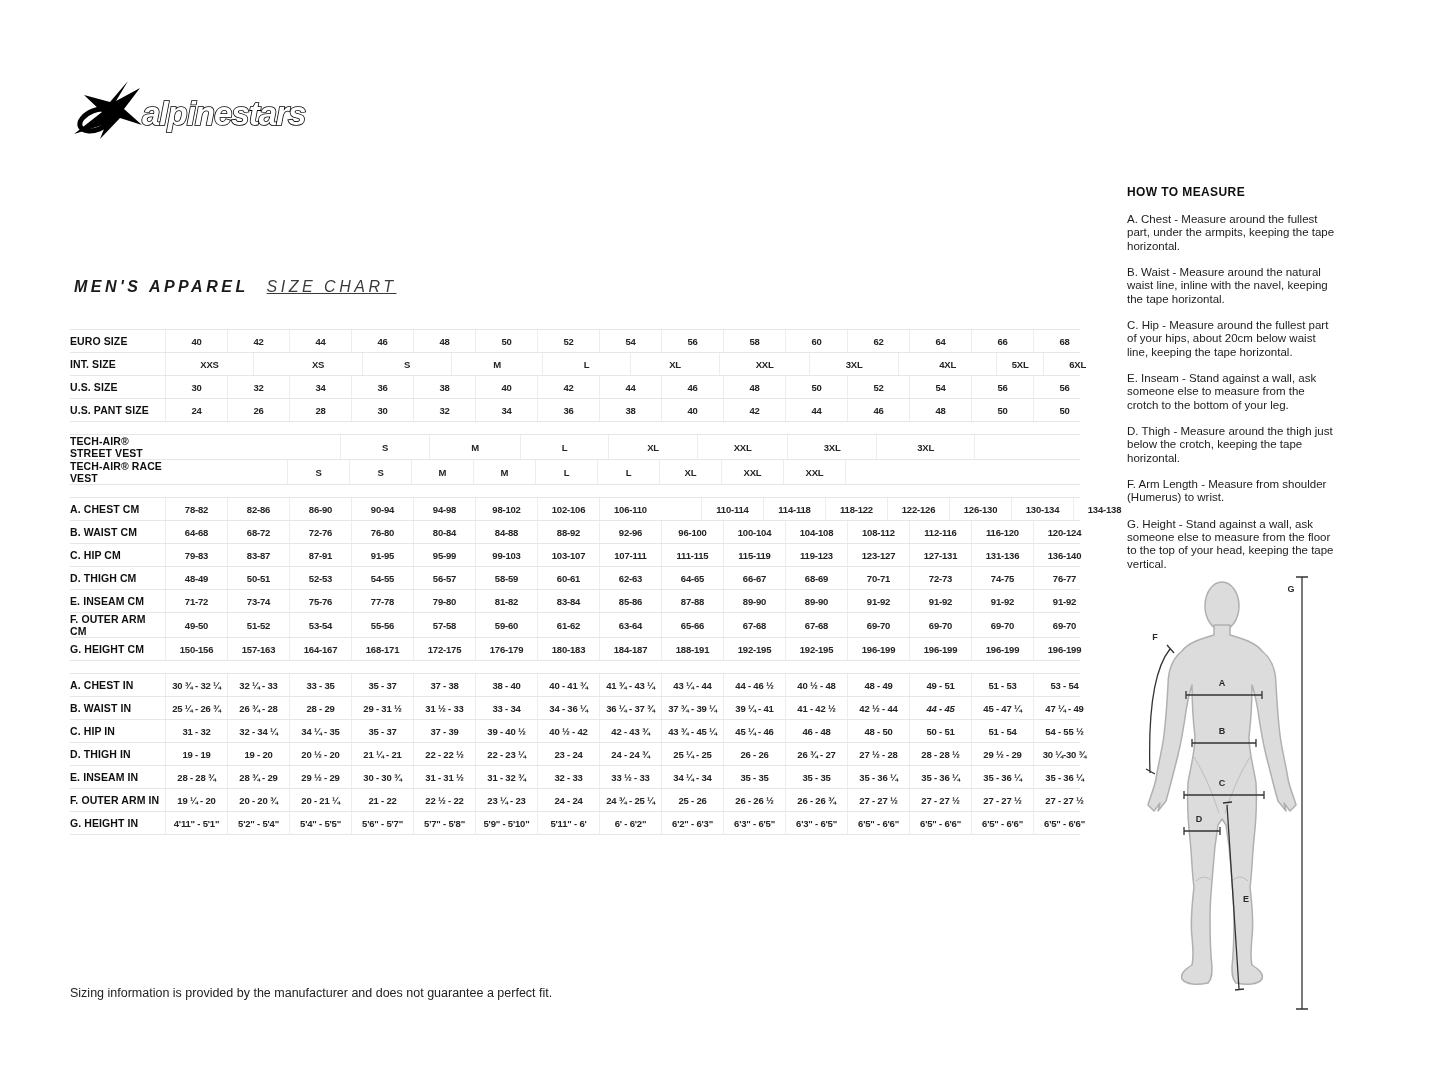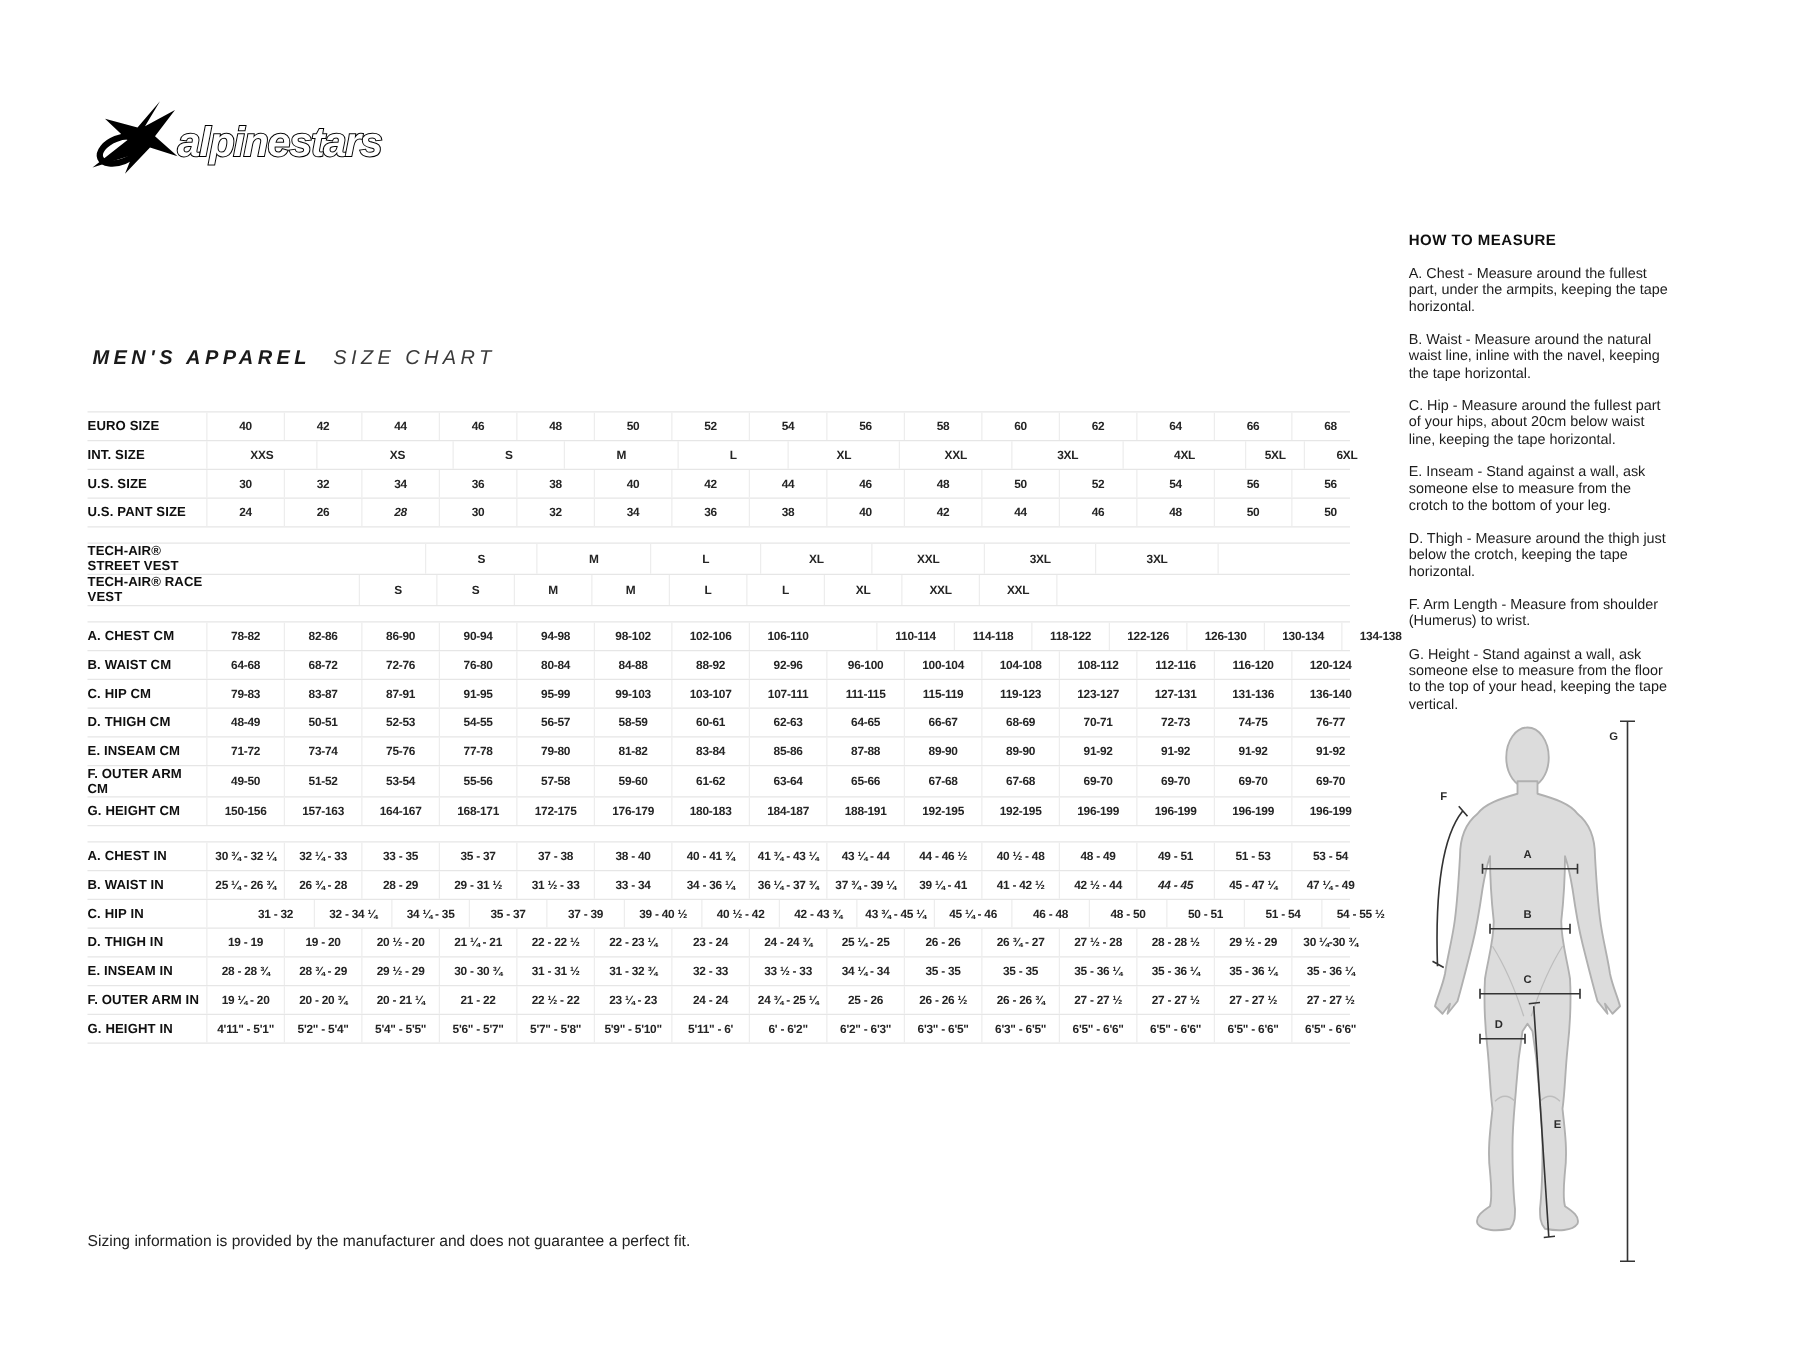--- a/index.html
+++ b/index.html
@@ -13,7 +13,7 @@
   .title{position:absolute;left:74px;top:278px;font-style:italic;letter-spacing:3.5px;
          font-size:16px;white-space:nowrap;}
   .title .t1{font-weight:700;color:#1a1a1a;margin-right:10px;}
-  .title .t2{font-weight:400;color:#3a3a3a;}
+  .title .t2{font-weight:400;color:#3a3a3a;text-decoration:underline;}
 
   
   .size-table{position:absolute;left:70px;top:329px;width:1010px;}

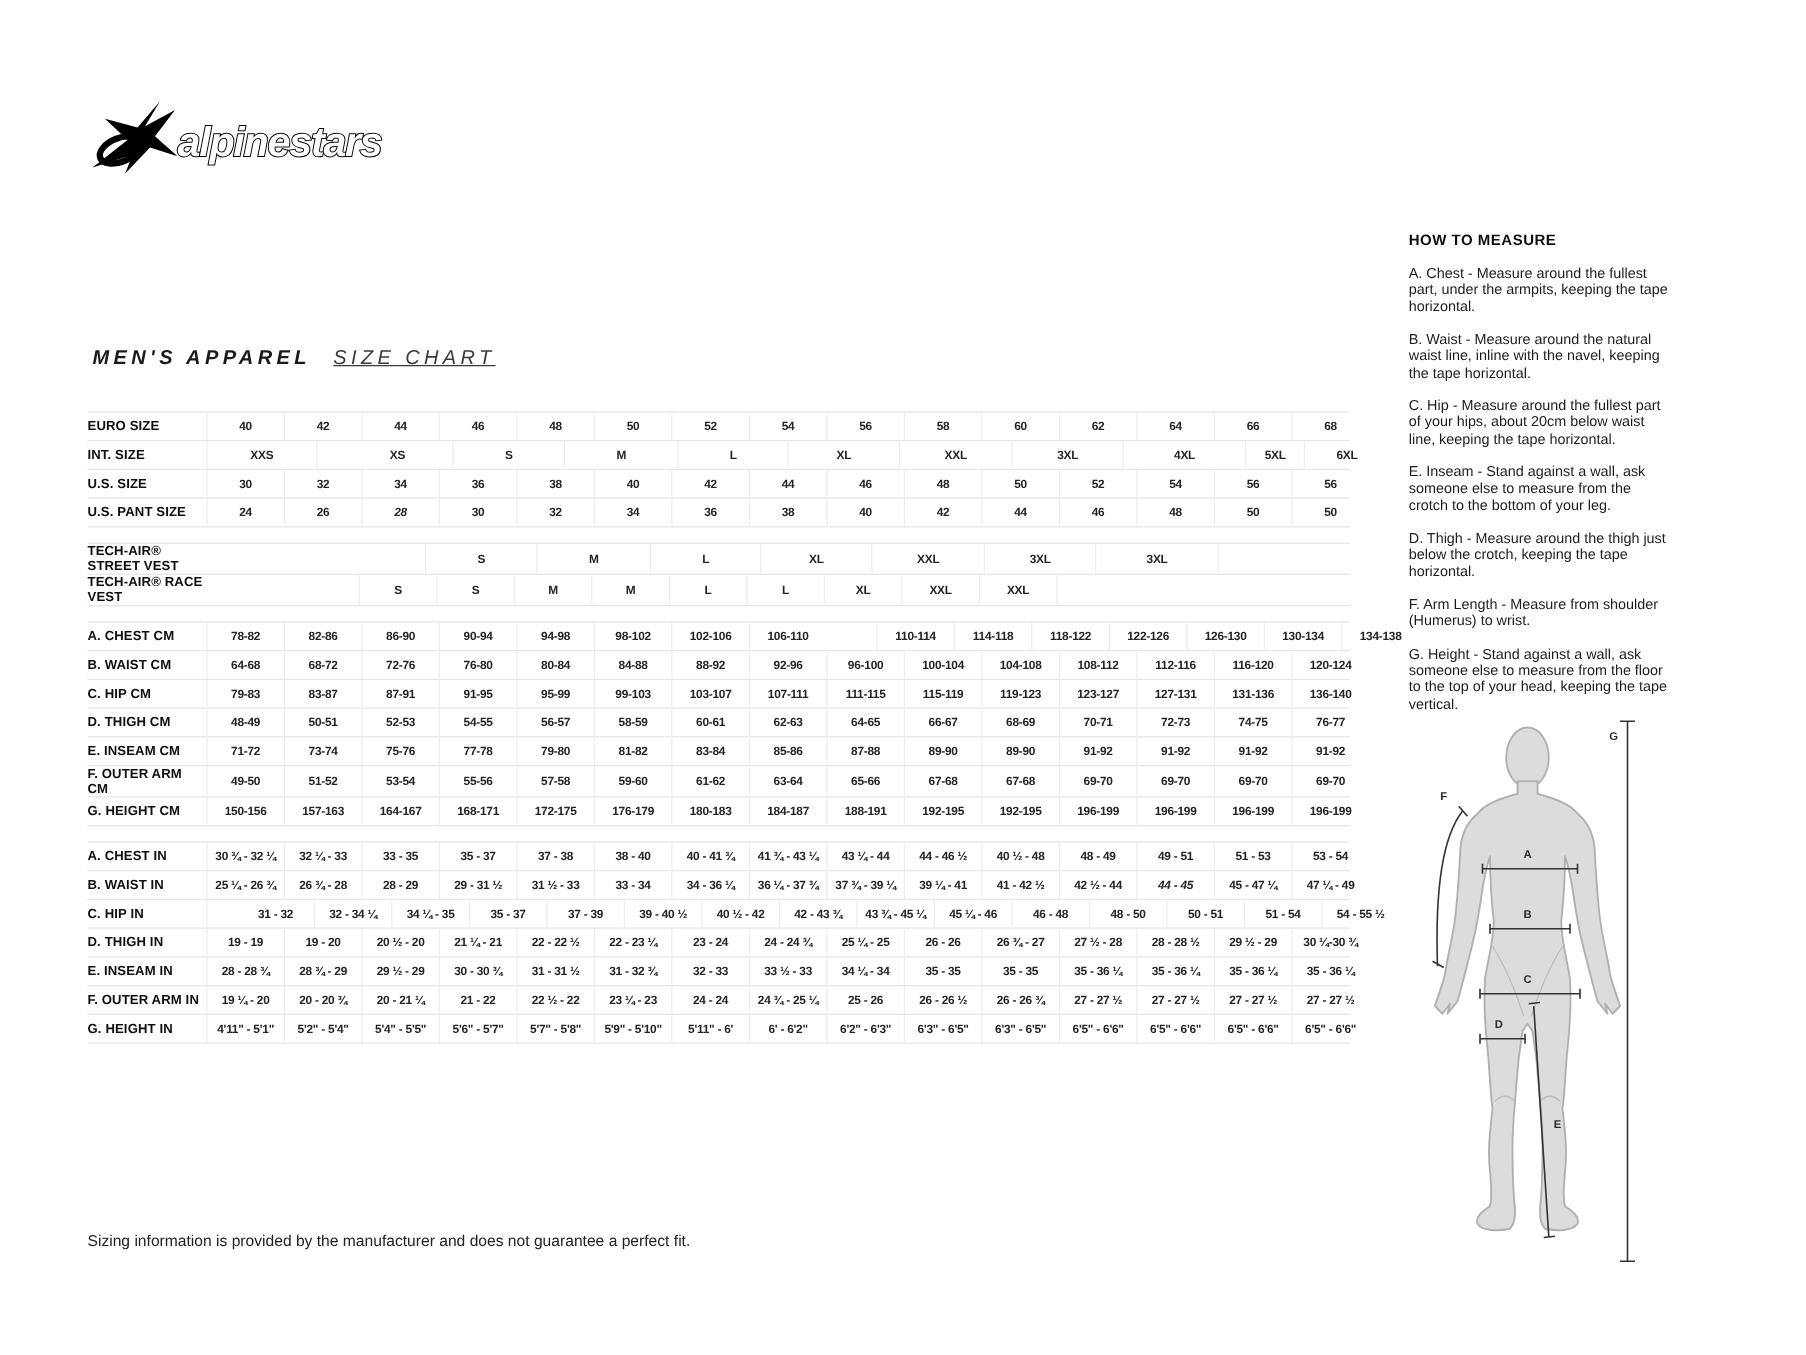--- a/index.html
+++ b/index.html
@@ -119,7 +119,7 @@
           <div class="tcells">
             <div class="tcell" style="flex: 0 0 6.66667%;">24</div>
             <div class="tcell" style="flex: 0 0 6.66667%;">26</div>
-            <div class="tcell" style="flex: 0 0 6.66667%; font-style: italic;">28</div>
+            <div class="tcell" style="flex: 0 0 6.66667%;">28</div>
             <div class="tcell" style="flex: 0 0 6.66667%;">30</div>
             <div class="tcell" style="flex: 0 0 6.66667%;">32</div>
             <div class="tcell" style="flex: 0 0 6.66667%;">34</div>

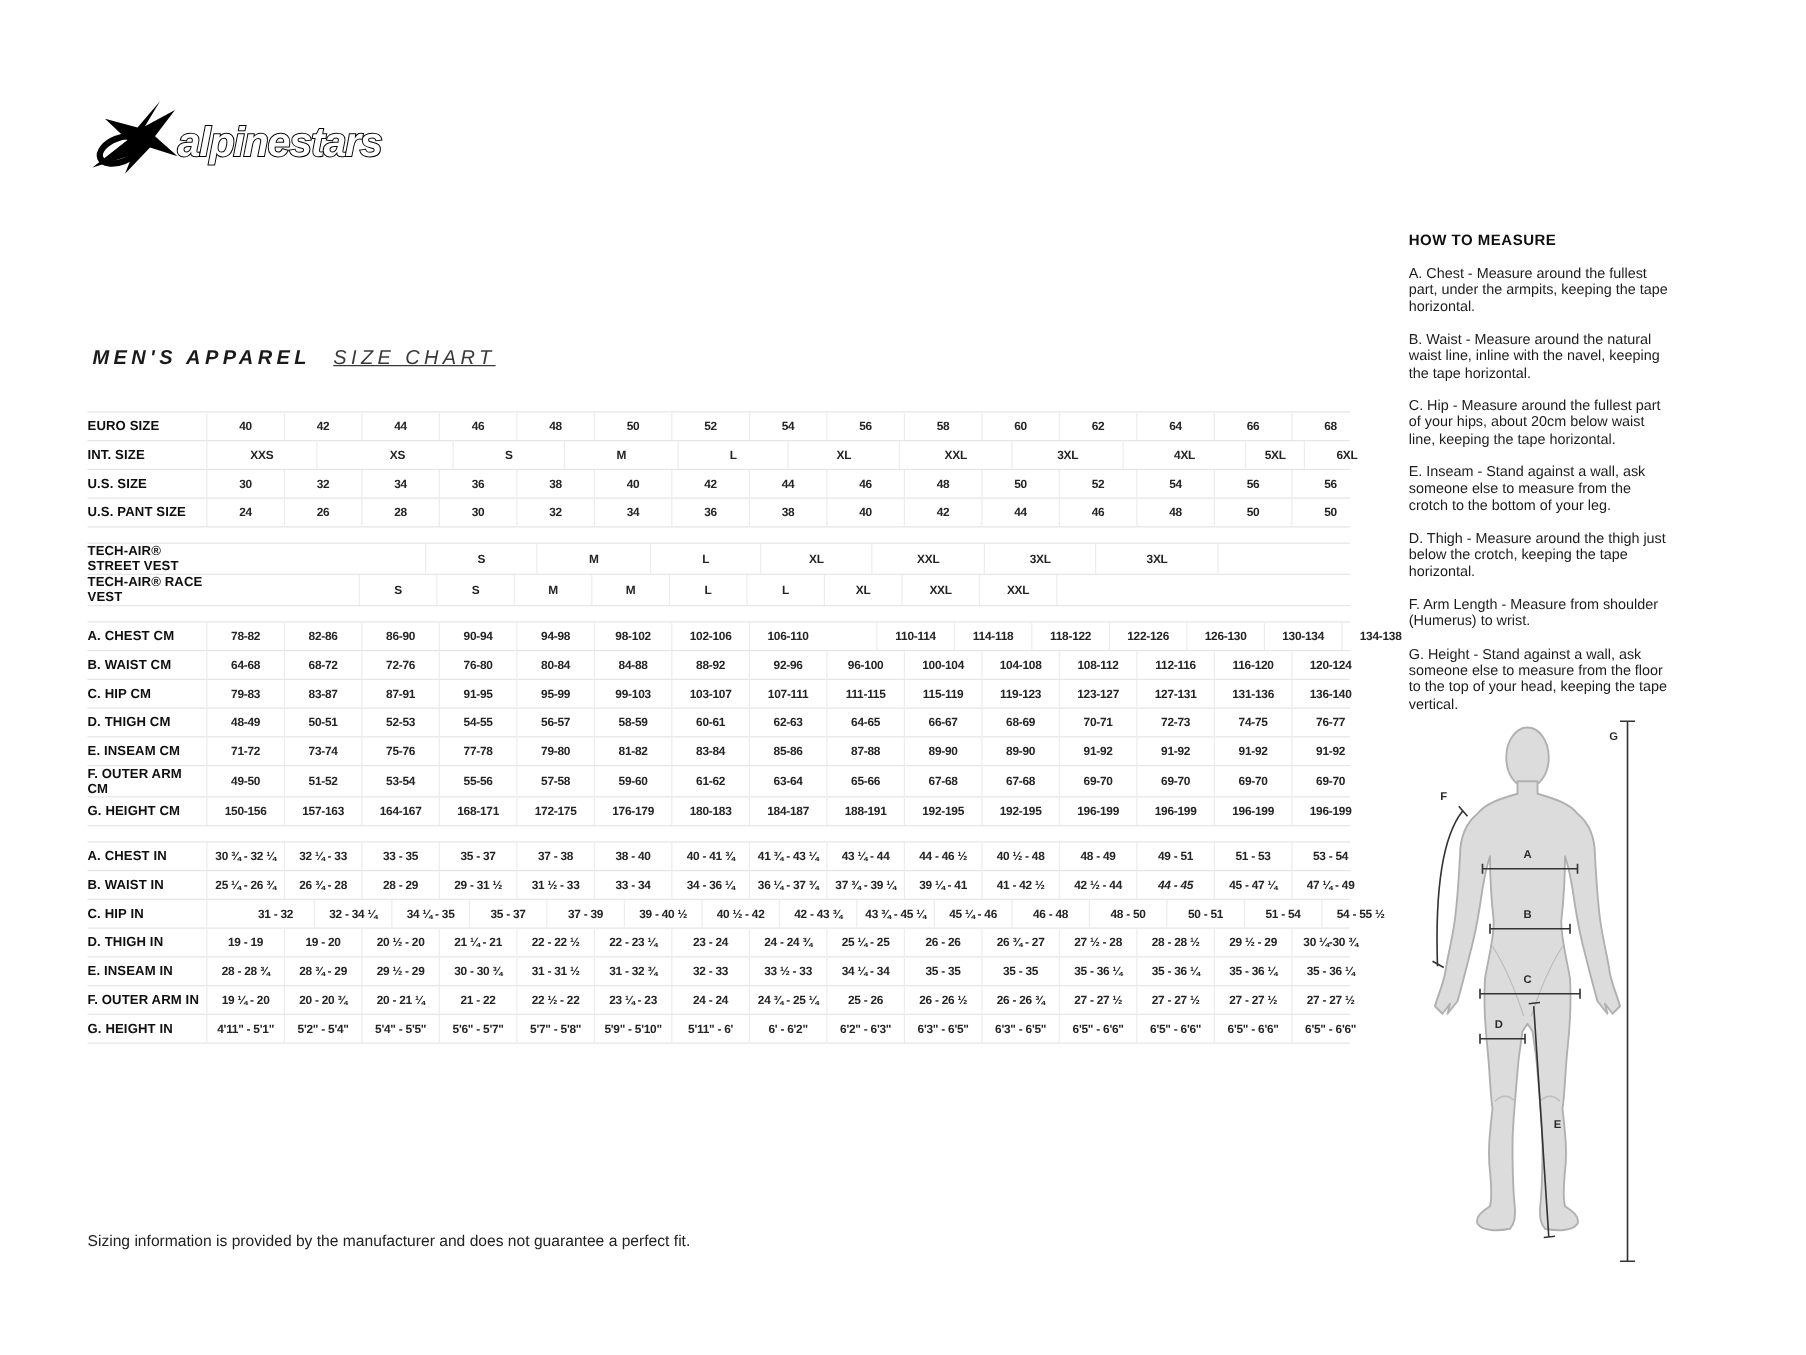--- a/index.html
+++ b/index.html
@@ -353,7 +353,7 @@
         <div class="trow">
           <div class="tlabel">C. HIP IN</div>
           <div class="tcells">
-            <div class="tcell" style="flex: 0 0 6.66667%; padding-left: 24px;">31 - 32</div>
+            <div class="tcell" style="flex: 0 0 6.66667%;">31 - 32</div>
             <div class="tcell" style="flex: 0 0 6.66667%;">32 - 34 ¼</div>
             <div class="tcell" style="flex: 0 0 6.66667%;">34 ¼ - 35</div>
             <div class="tcell" style="flex: 0 0 6.66667%;">35 - 37</div>

